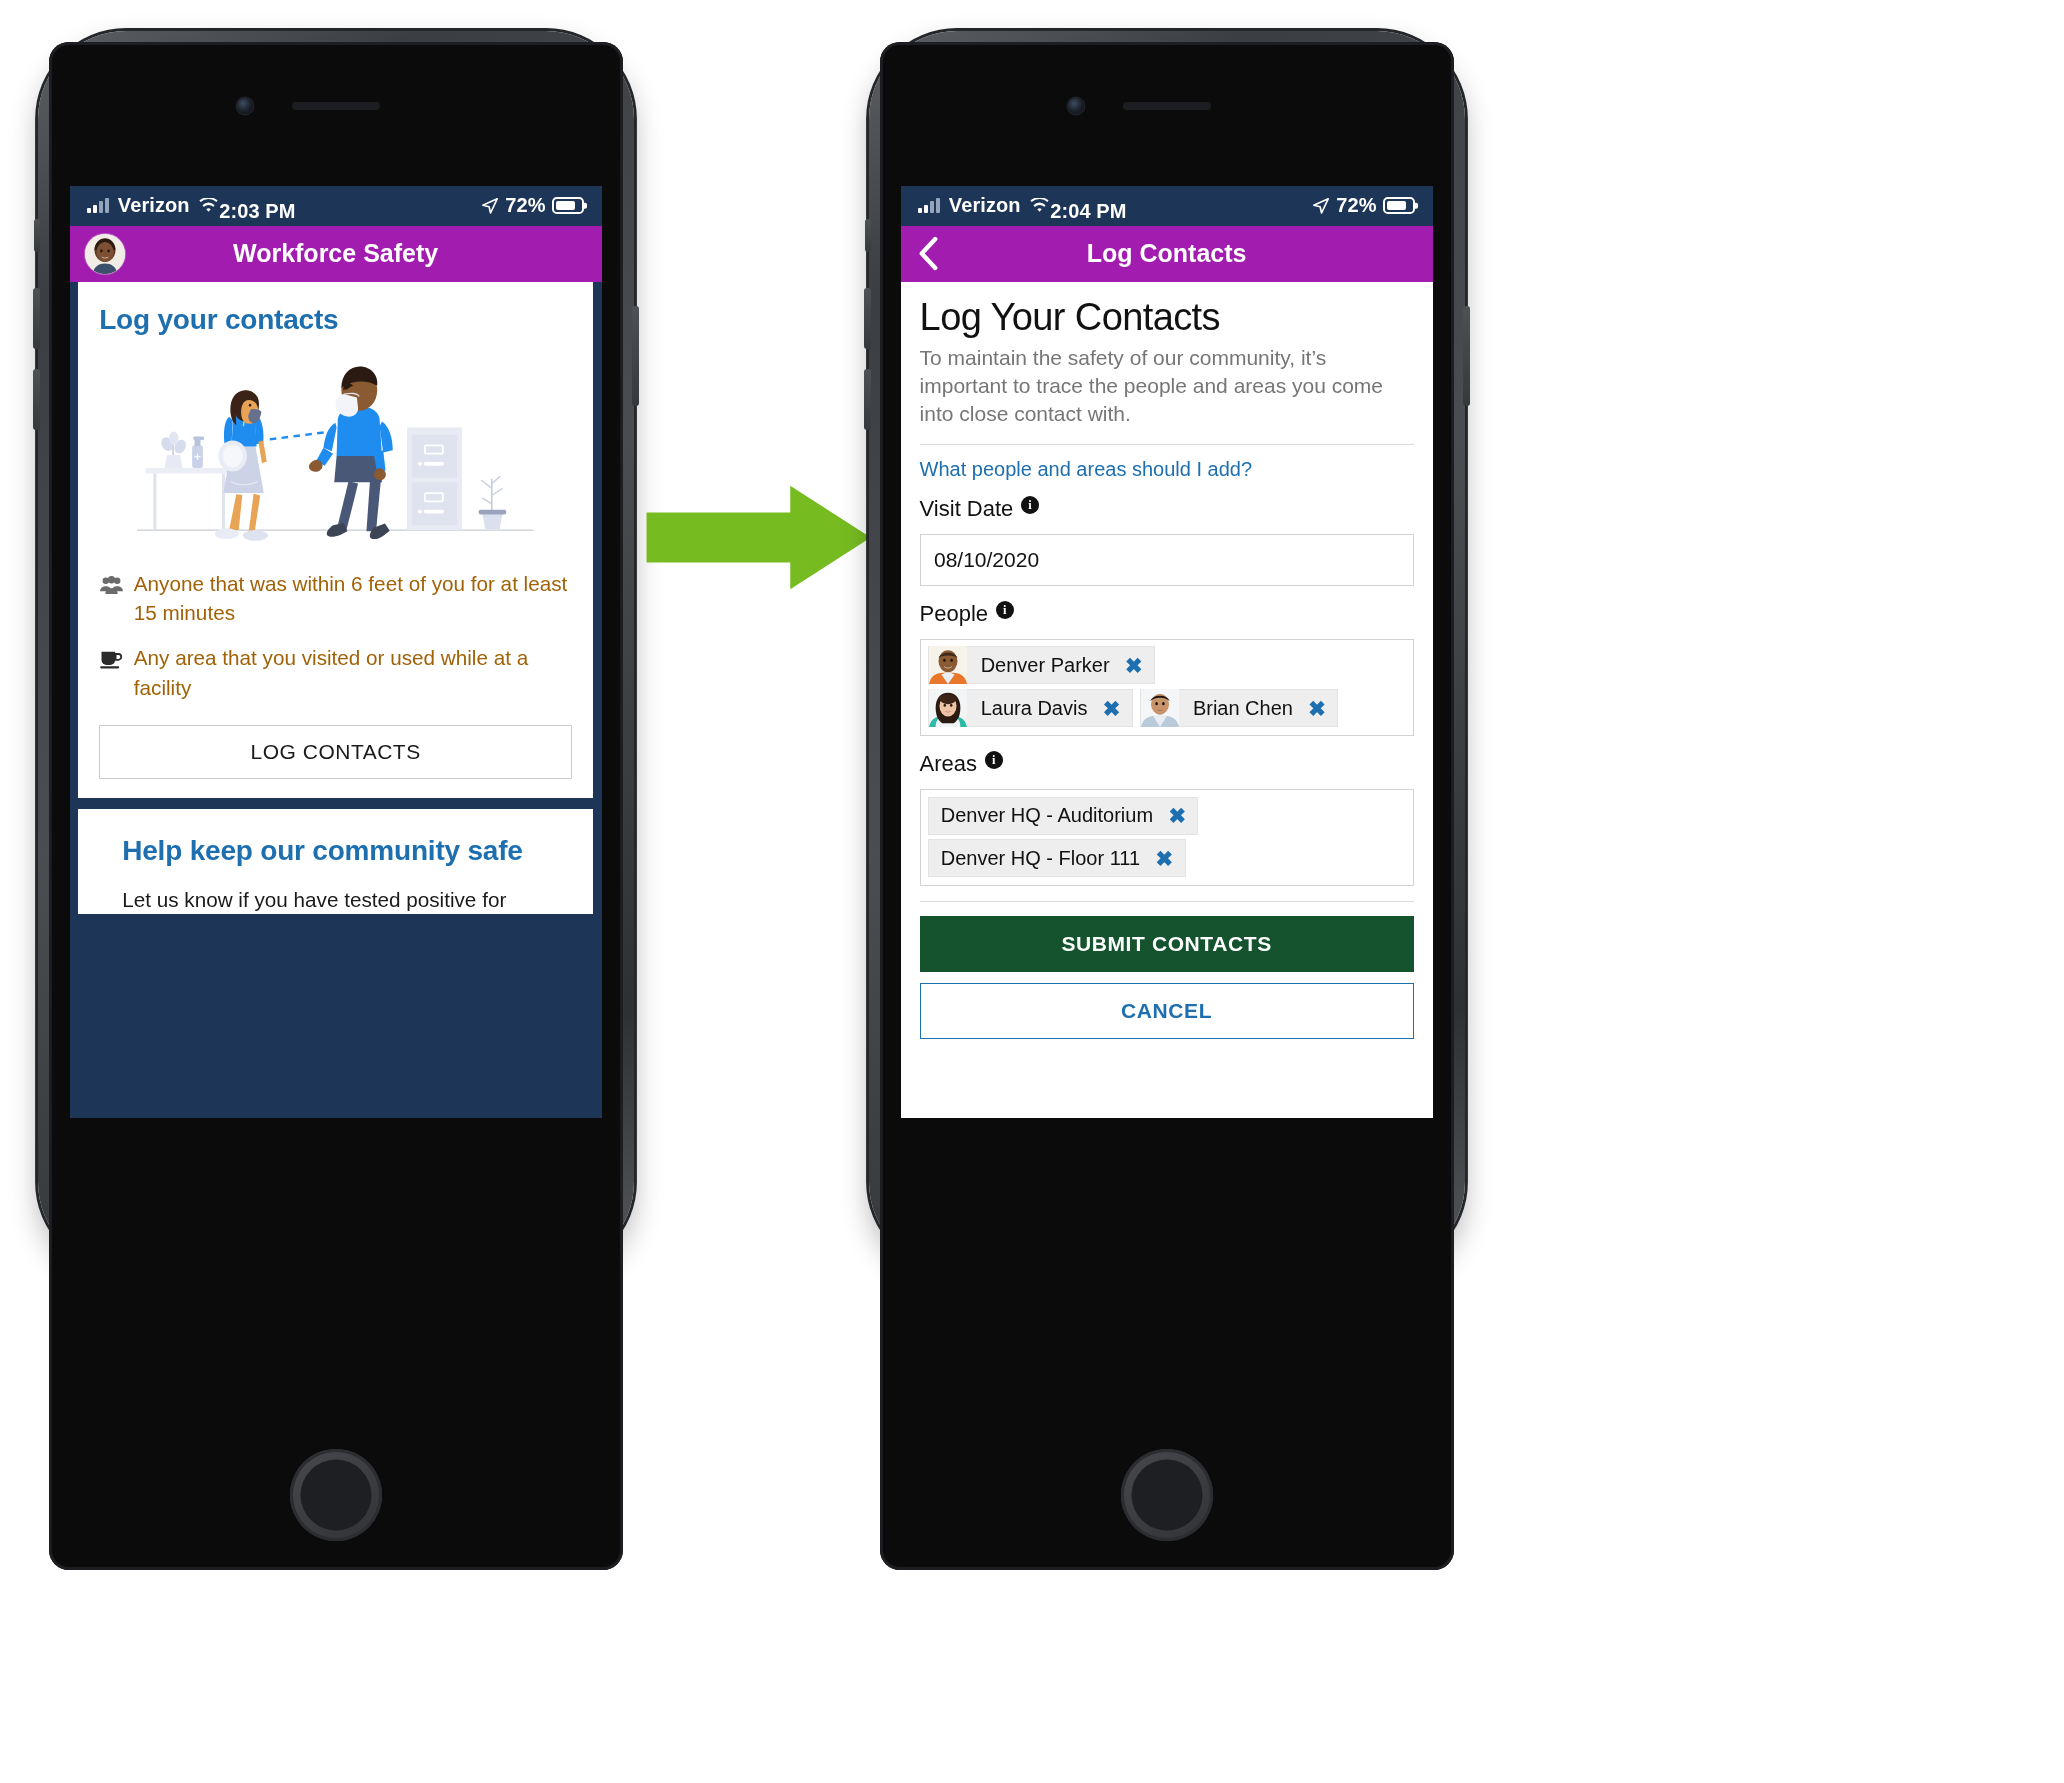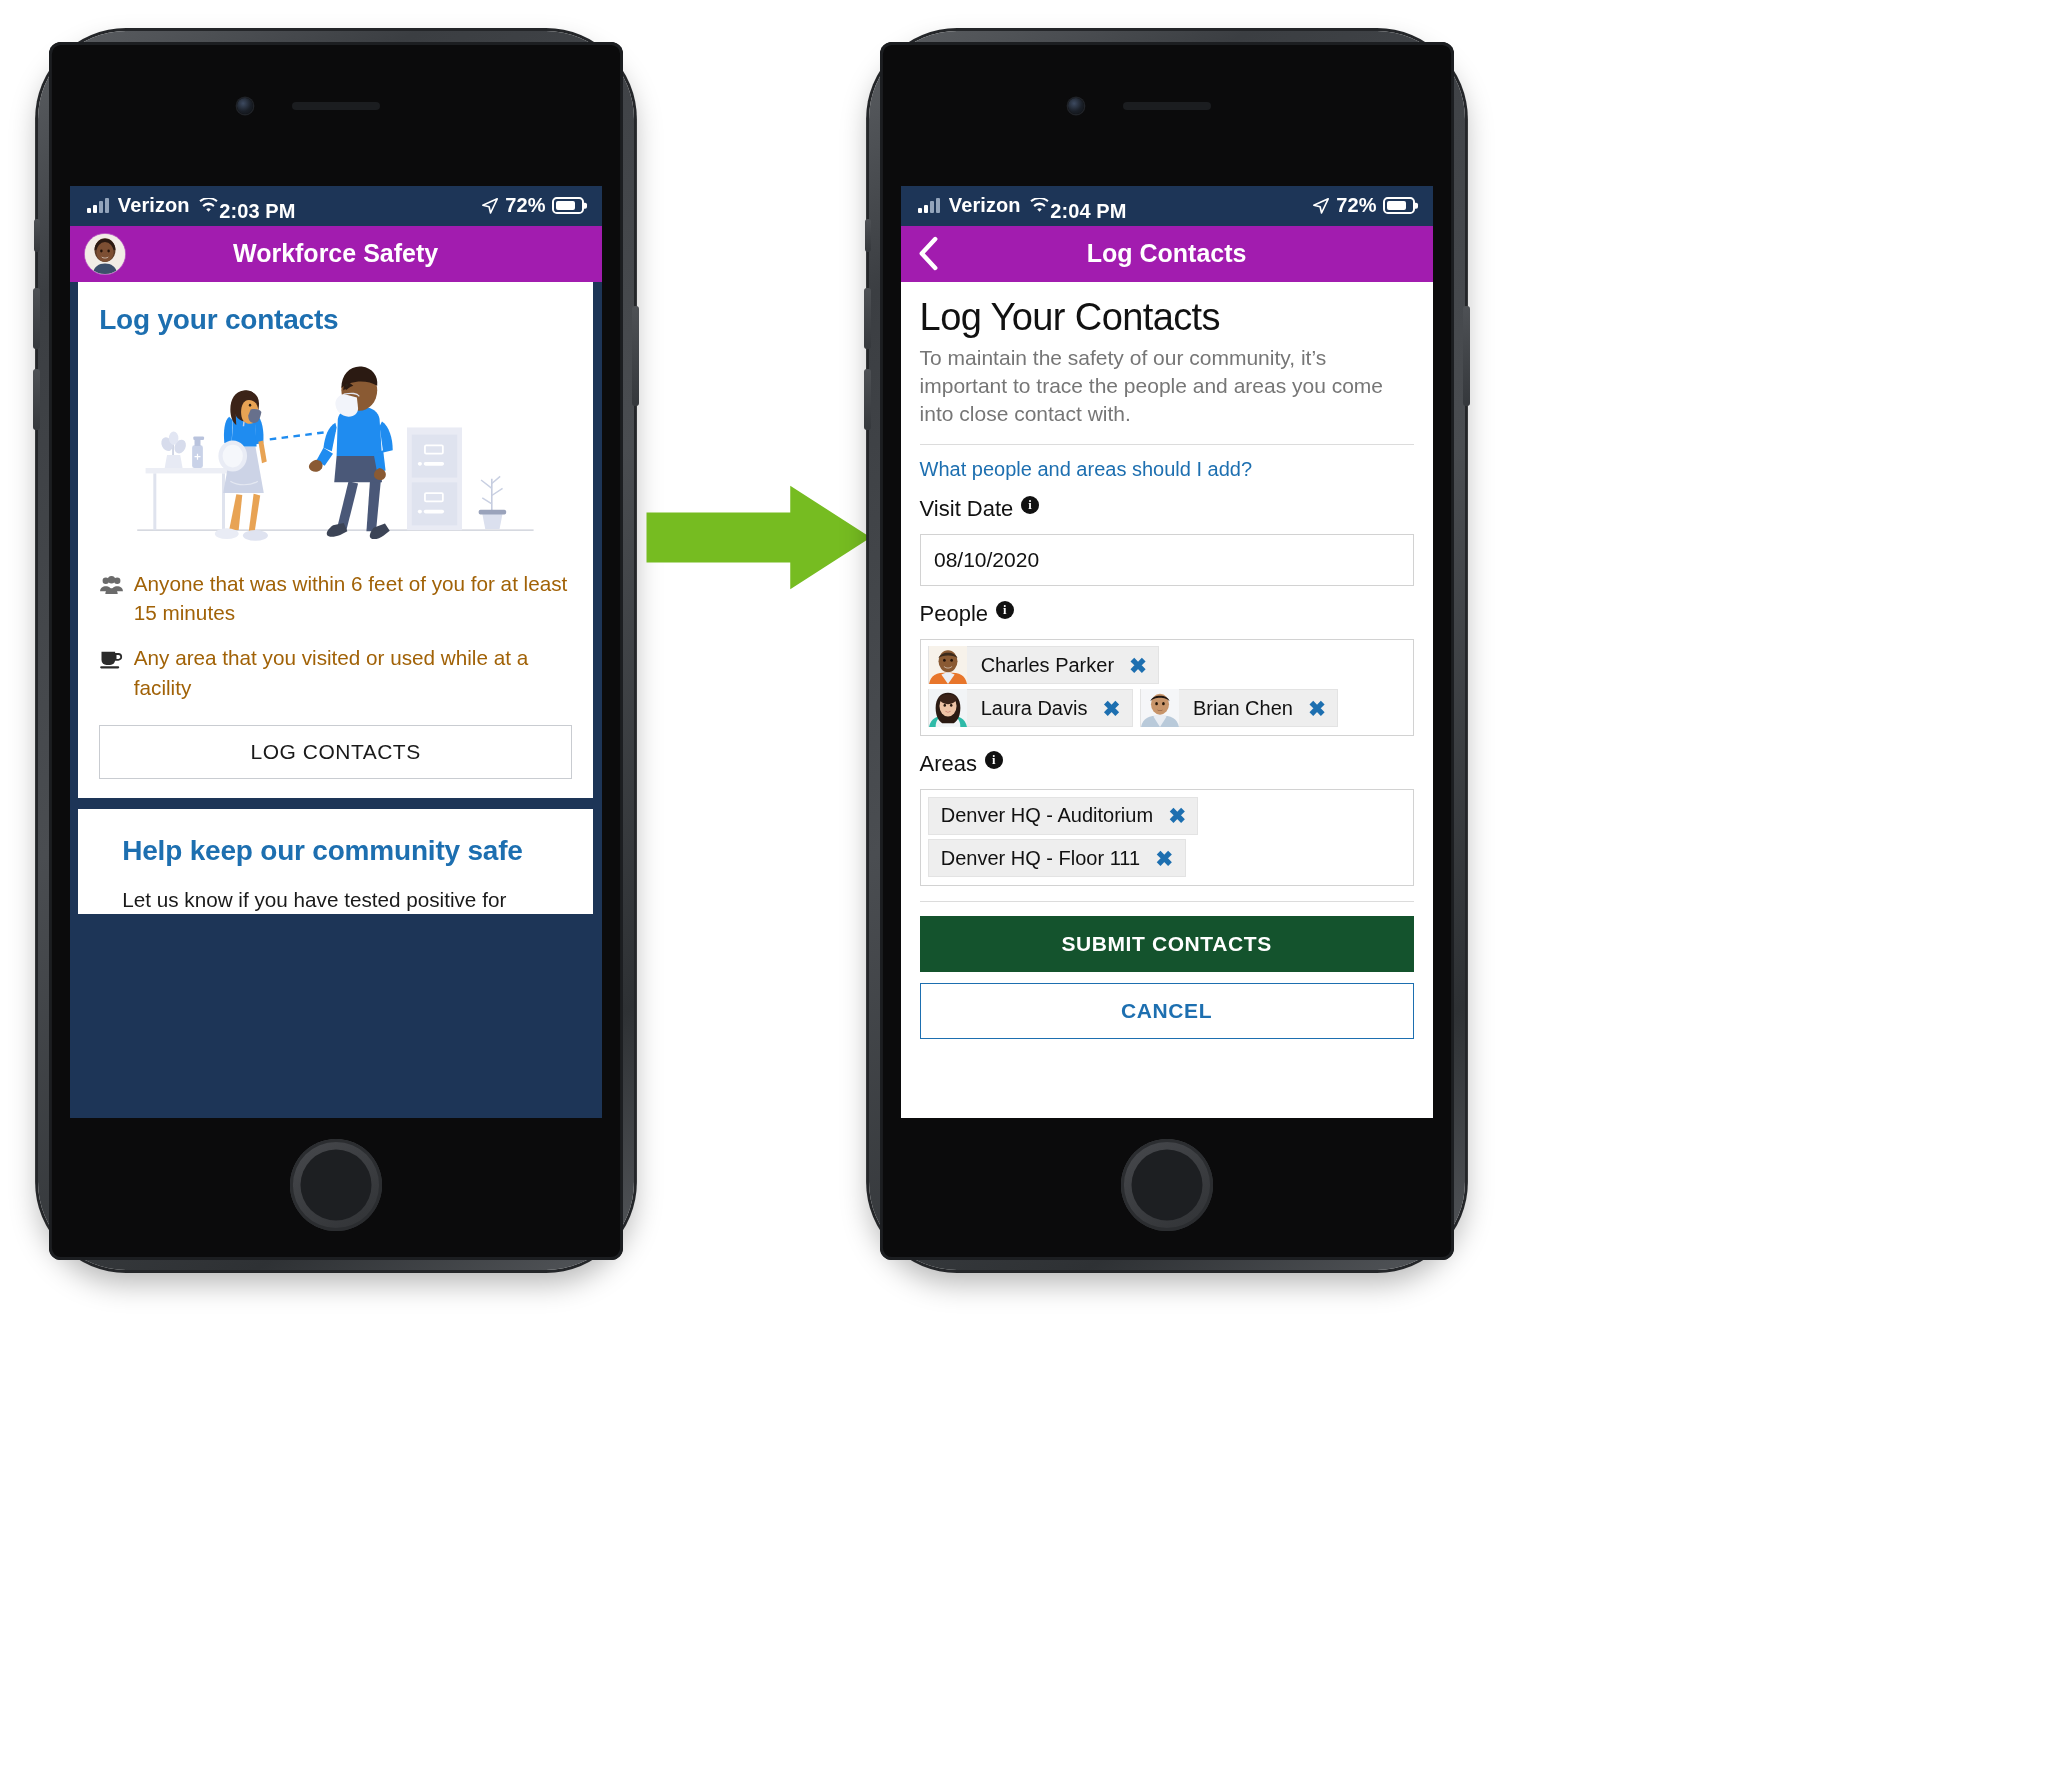--- a/index.html
+++ b/index.html
@@ -21,8 +21,8 @@
   }
   .phone-inner {
     position: absolute; left: 10.6px; top: 10.6px;
-    width: 574px; height: 1218px;
-    border-radius: 12px;
+    width: 574px; height: 1528px;
+    border-radius: 20px;
     background: #0b0b0c;
     box-shadow: inset 0 0 0 2.9px #1c1e21;
     overflow: hidden;

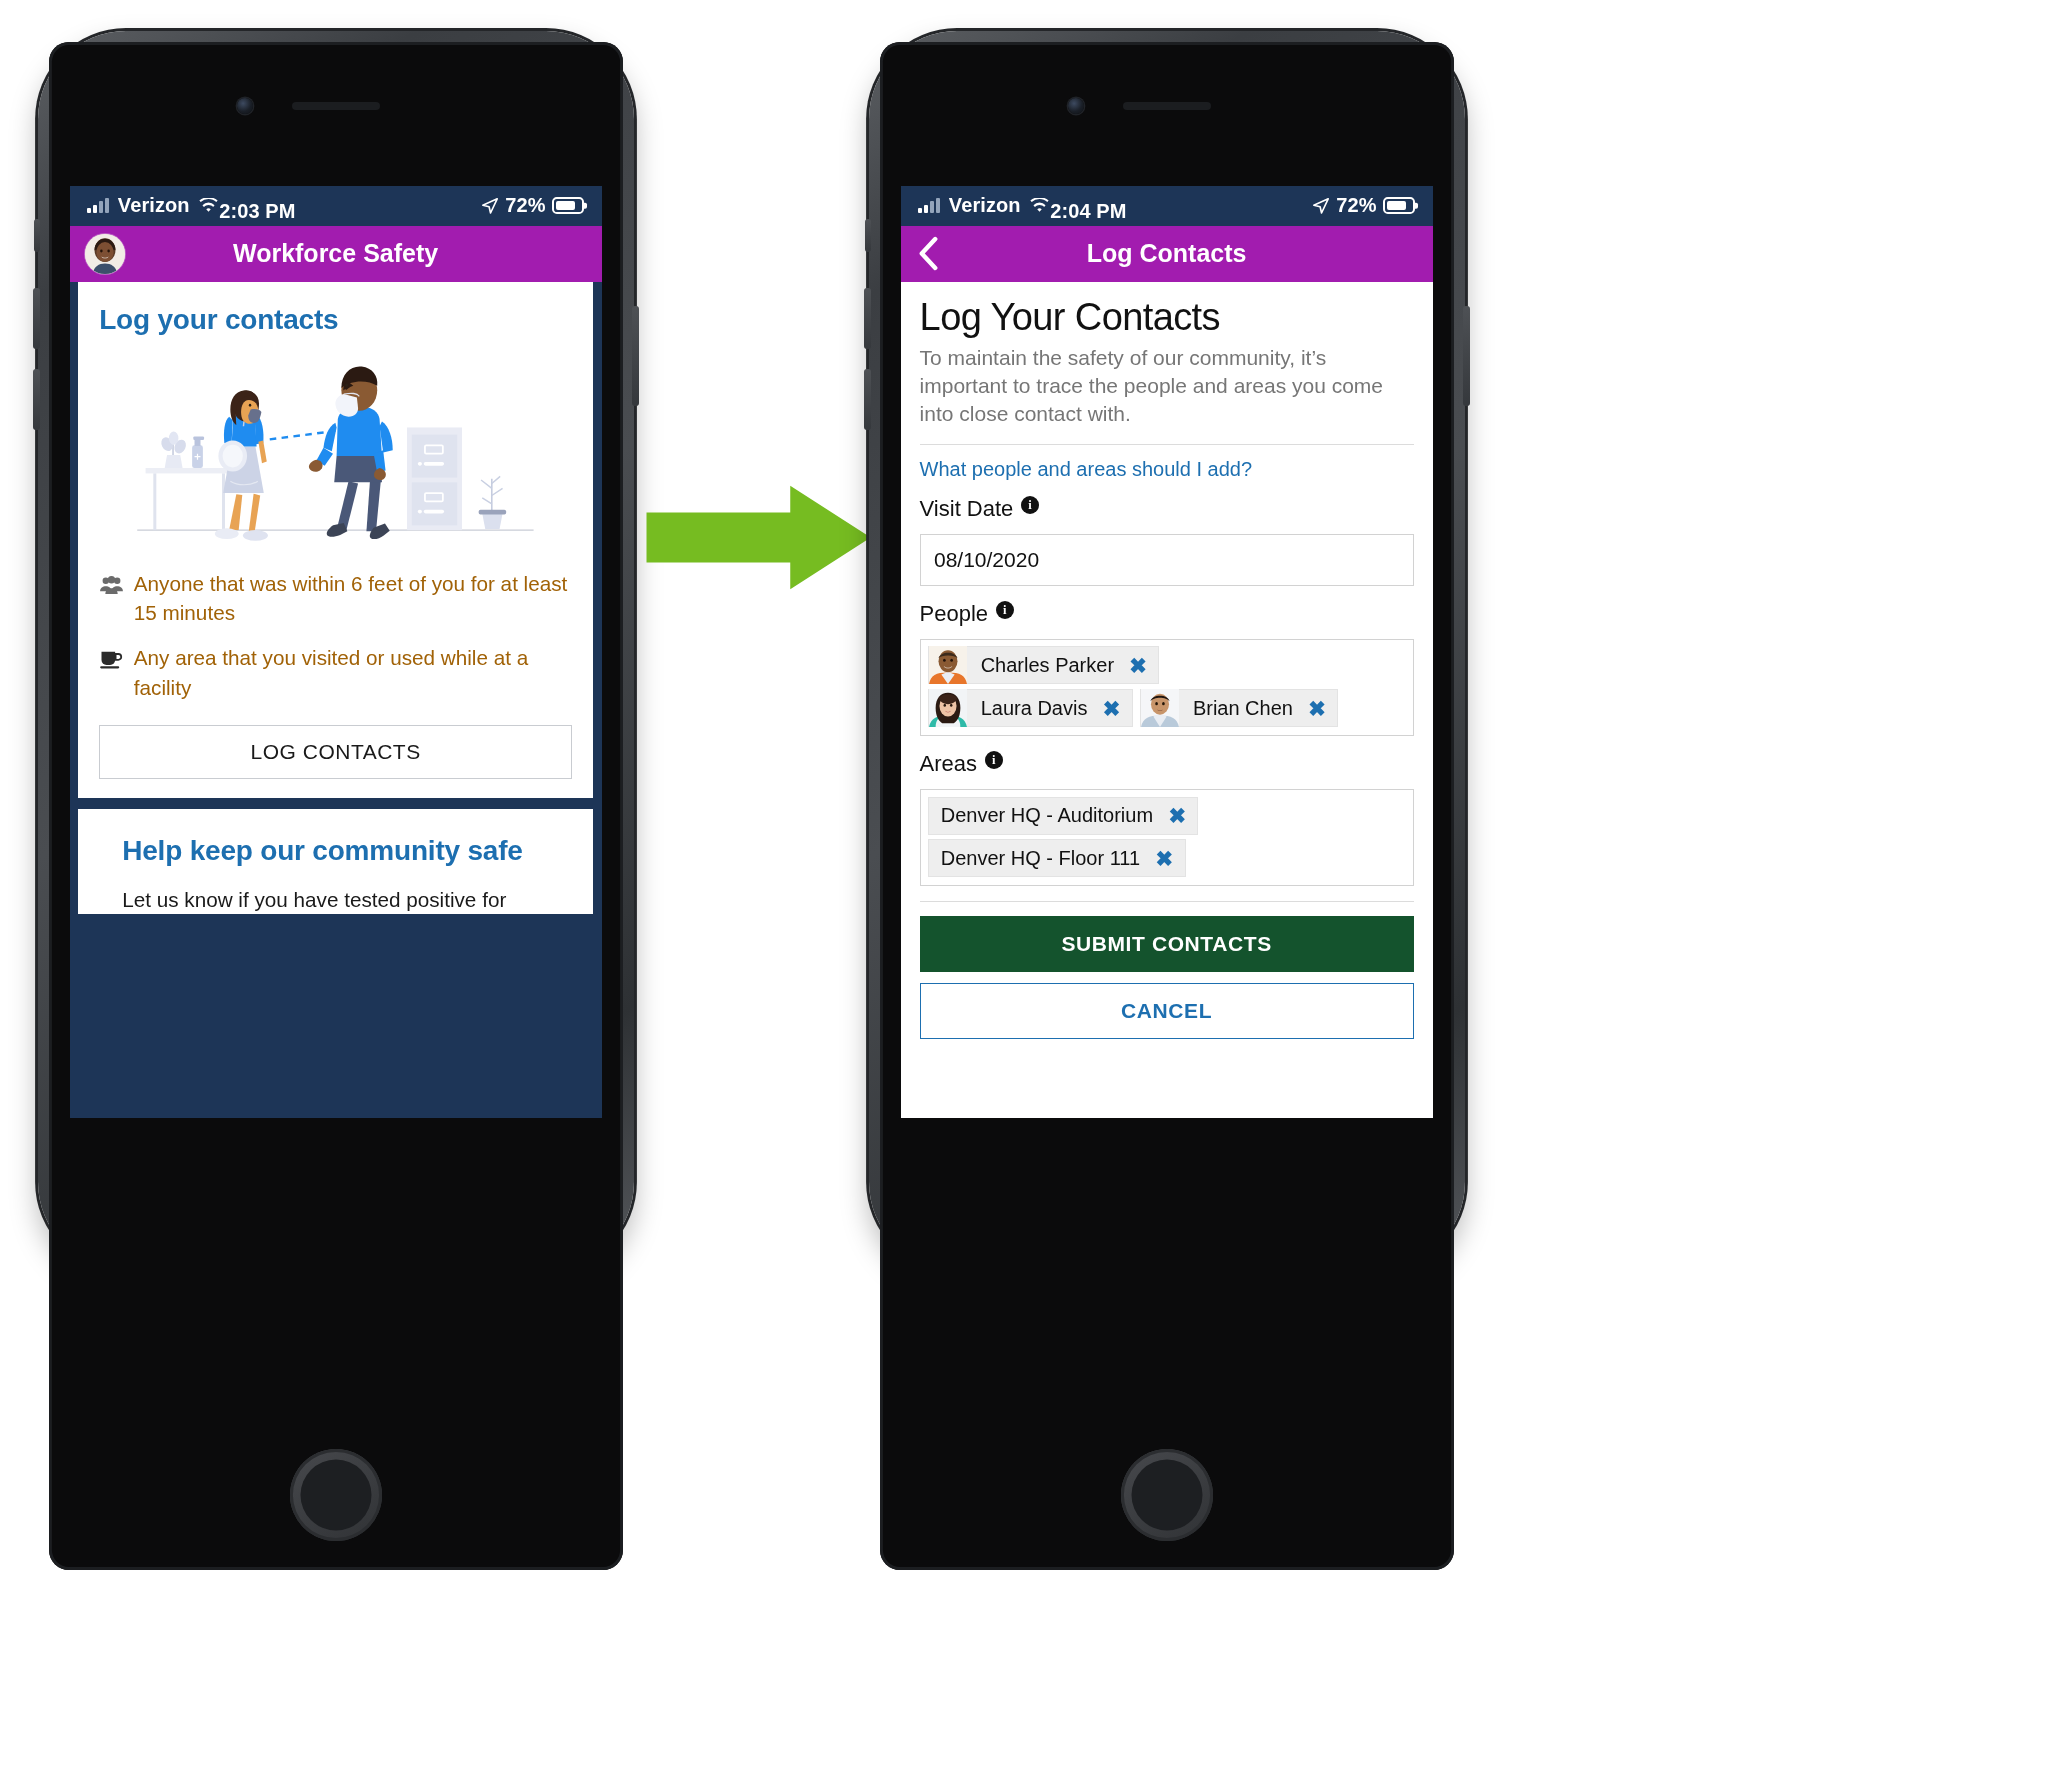--- a/index.html
+++ b/index.html
@@ -479,7 +479,7 @@
                     <path d="M15.5 21c2.5 2.6 6.5 2.6 9 0-1 3.2-8 3.2-9 0z" fill="#fff"></path>
                   </svg>
                 </span>
-                <span class="nm">Charles Parker</span>
+                <span class="nm">Denver Parker</span>
                 <span class="x">✖</span>
               </div>
             </div>

